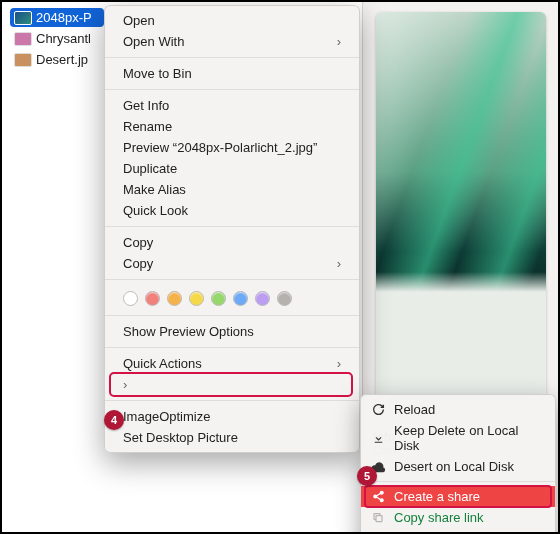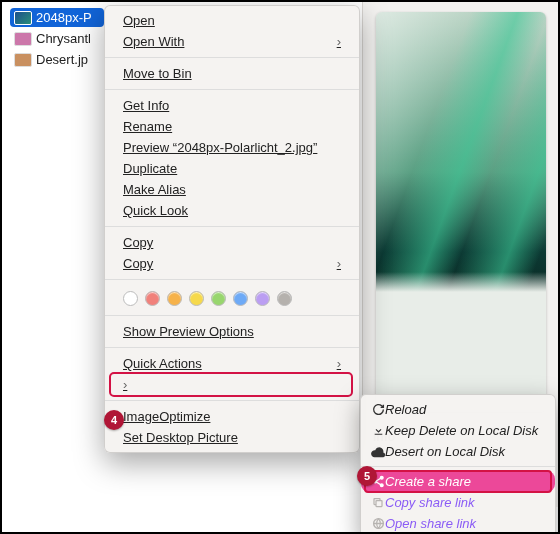--- a/index.html
+++ b/index.html
@@ -85,7 +85,6 @@
     align-items:flex-end;
     min-height:19px;
     color:#222;
-    text-decoration:underline;
   }
   .menu-sep { height:1px; background:#ddd; margin:5px 0; }
   .chev { font-size:13px; color:#666; }

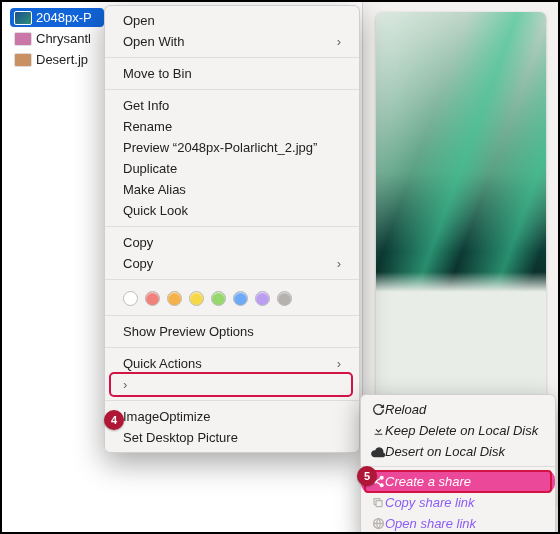--- a/index.html
+++ b/index.html
@@ -134,11 +134,10 @@
     padding:3px 10px 3px 10px;
     display:flex;
     align-items:center;
-    gap:0;
+    gap:9px;
     min-height:19px;
     color:#222;
     position:relative;
-    font-style:italic;
   }
   .sub-item.selected {
     background:#ec4899;

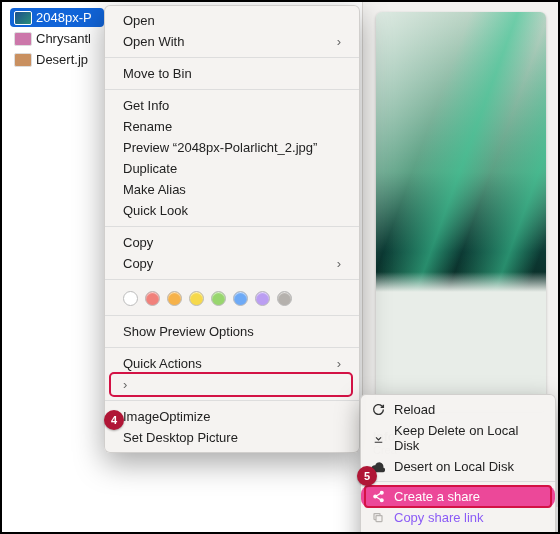--- a/index.html
+++ b/index.html
@@ -140,9 +140,8 @@
     position:relative;
   }
   .sub-item.selected {
-    background:#ec4899;
+    background:#ef4444;
     color:#fff;
-    border-radius:8px;
   }
   .sub-item.highlight::before {
     content:"";

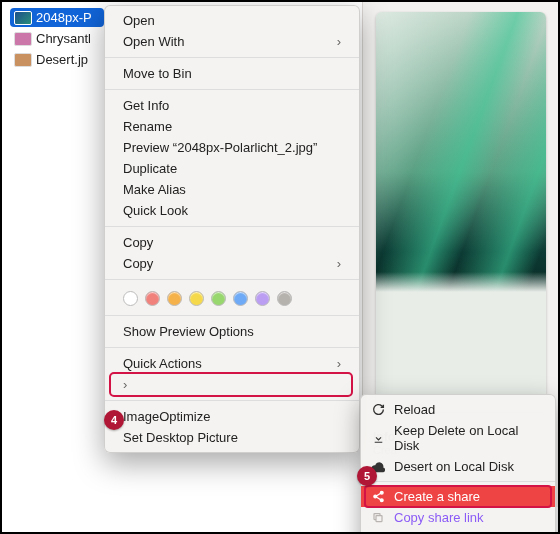--- a/index.html
+++ b/index.html
@@ -150,7 +150,7 @@
     border:2px solid #d31245;
     border-radius:4px;
   }
-  .sub-item.disabled { color:#8b5cf6; }
+  .sub-item.disabled { color:#15803d; }
   .sub-item.disabled .icon { color:#b7b4b1;}
   .sub-sep { height:1px; background:#ddd; margin:4px 0; }
   .sub-item .icon {

